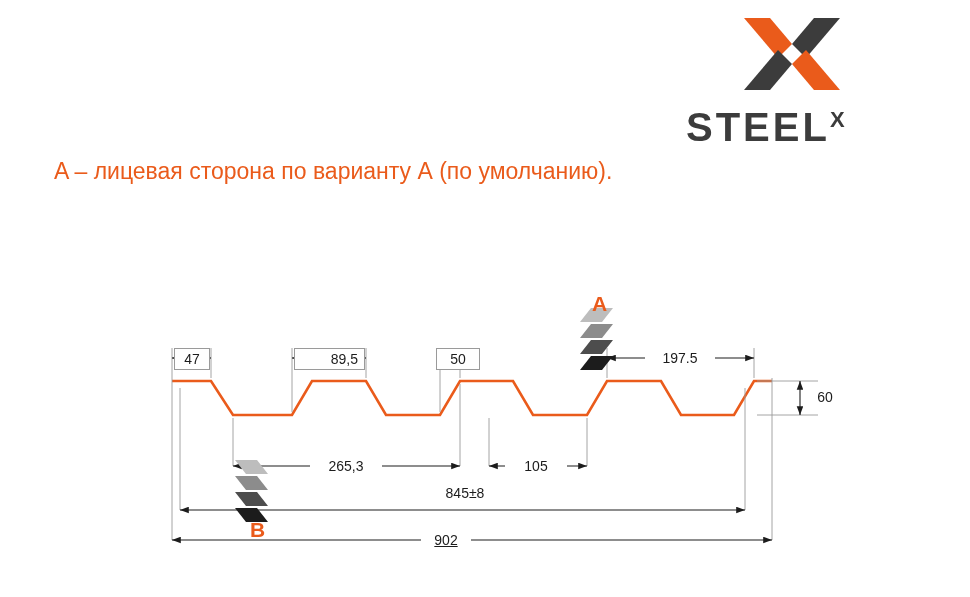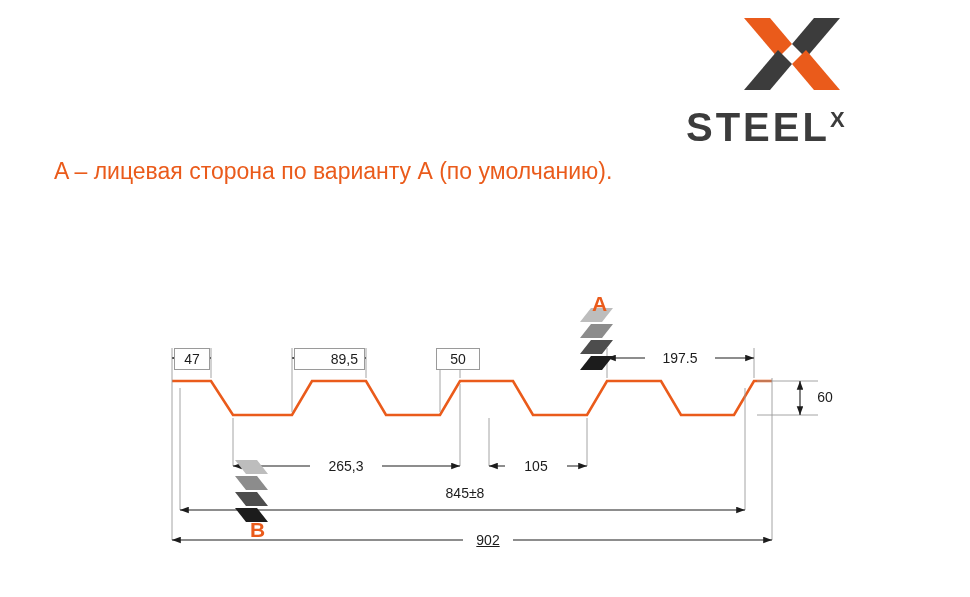--- a/index.html
+++ b/index.html
@@ -231,7 +231,7 @@
 
     <div class="dim" style="left:420px; top:213px; width:90px; box-sizing:border-box;">845±8</div>
 
-    <div class="dim" style="left:463px; top:260px; width:50px; box-sizing:border-box;text-decoration:underline;">902</div>
+    <div class="dim" style="left:421px; top:260px; width:50px; box-sizing:border-box;text-decoration:underline;">902</div>
 
     <div class="dim" style="left:808px; top:117px; width:34px; box-sizing:border-box; text-align:center;">60</div>
 

